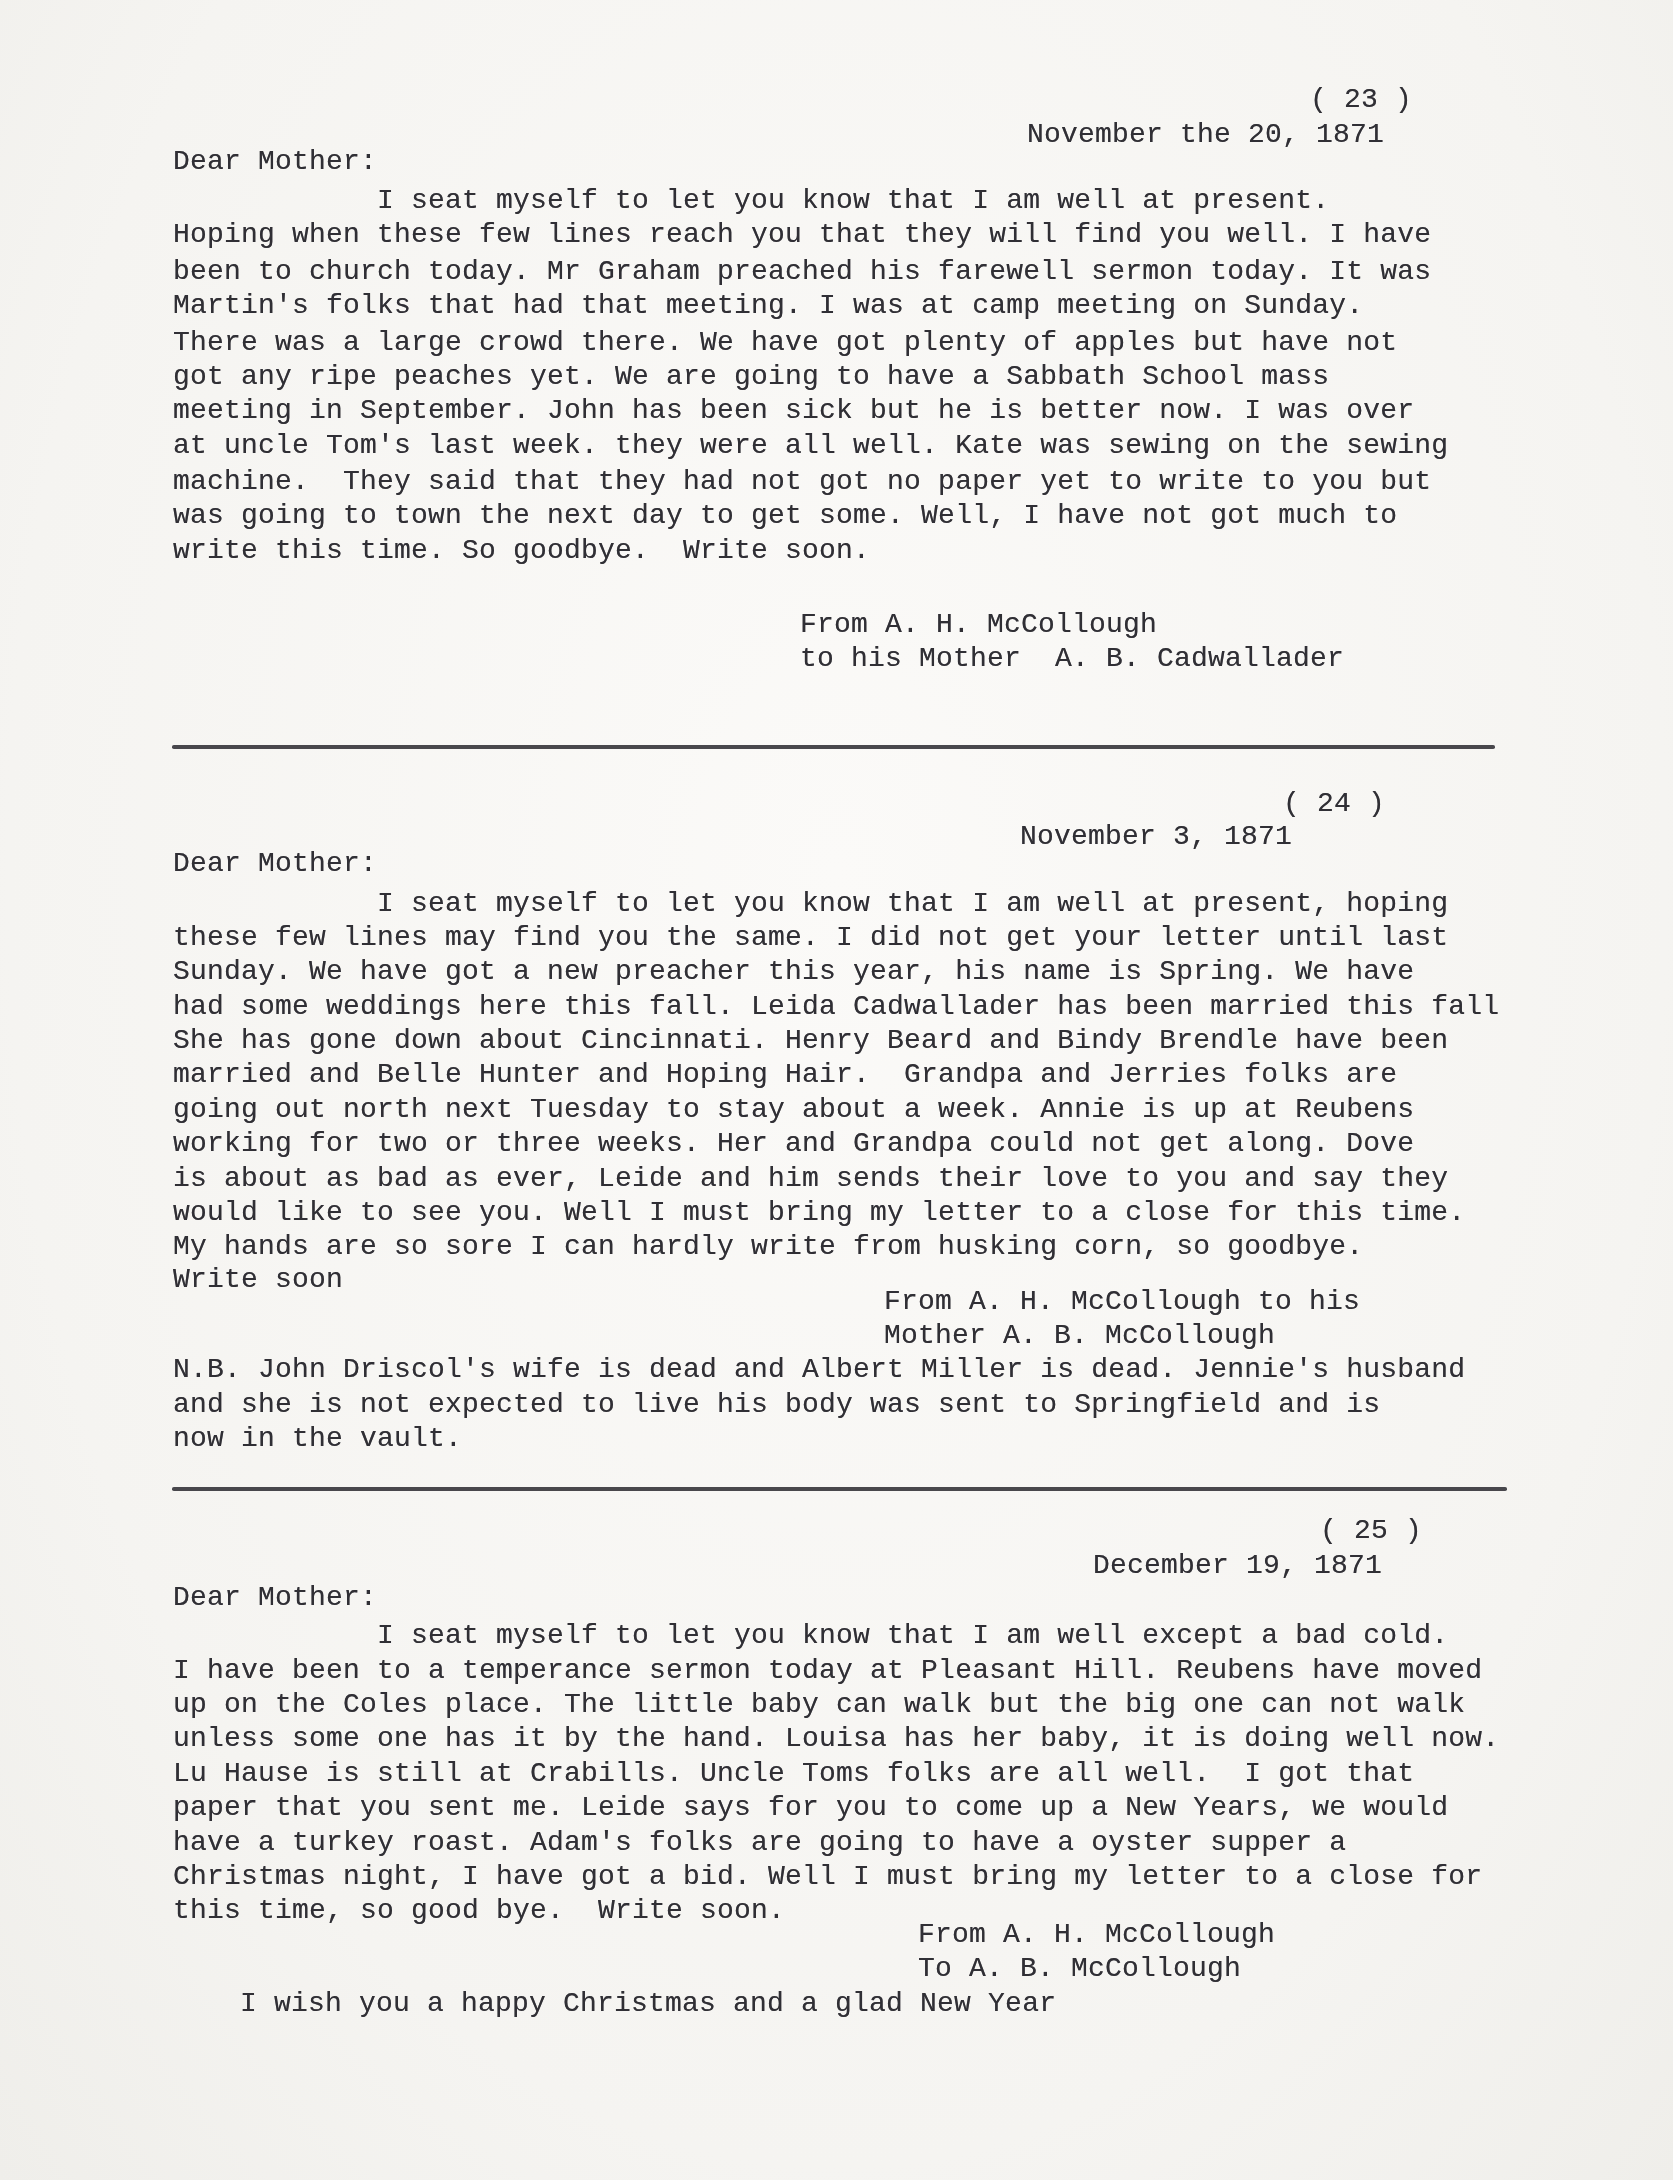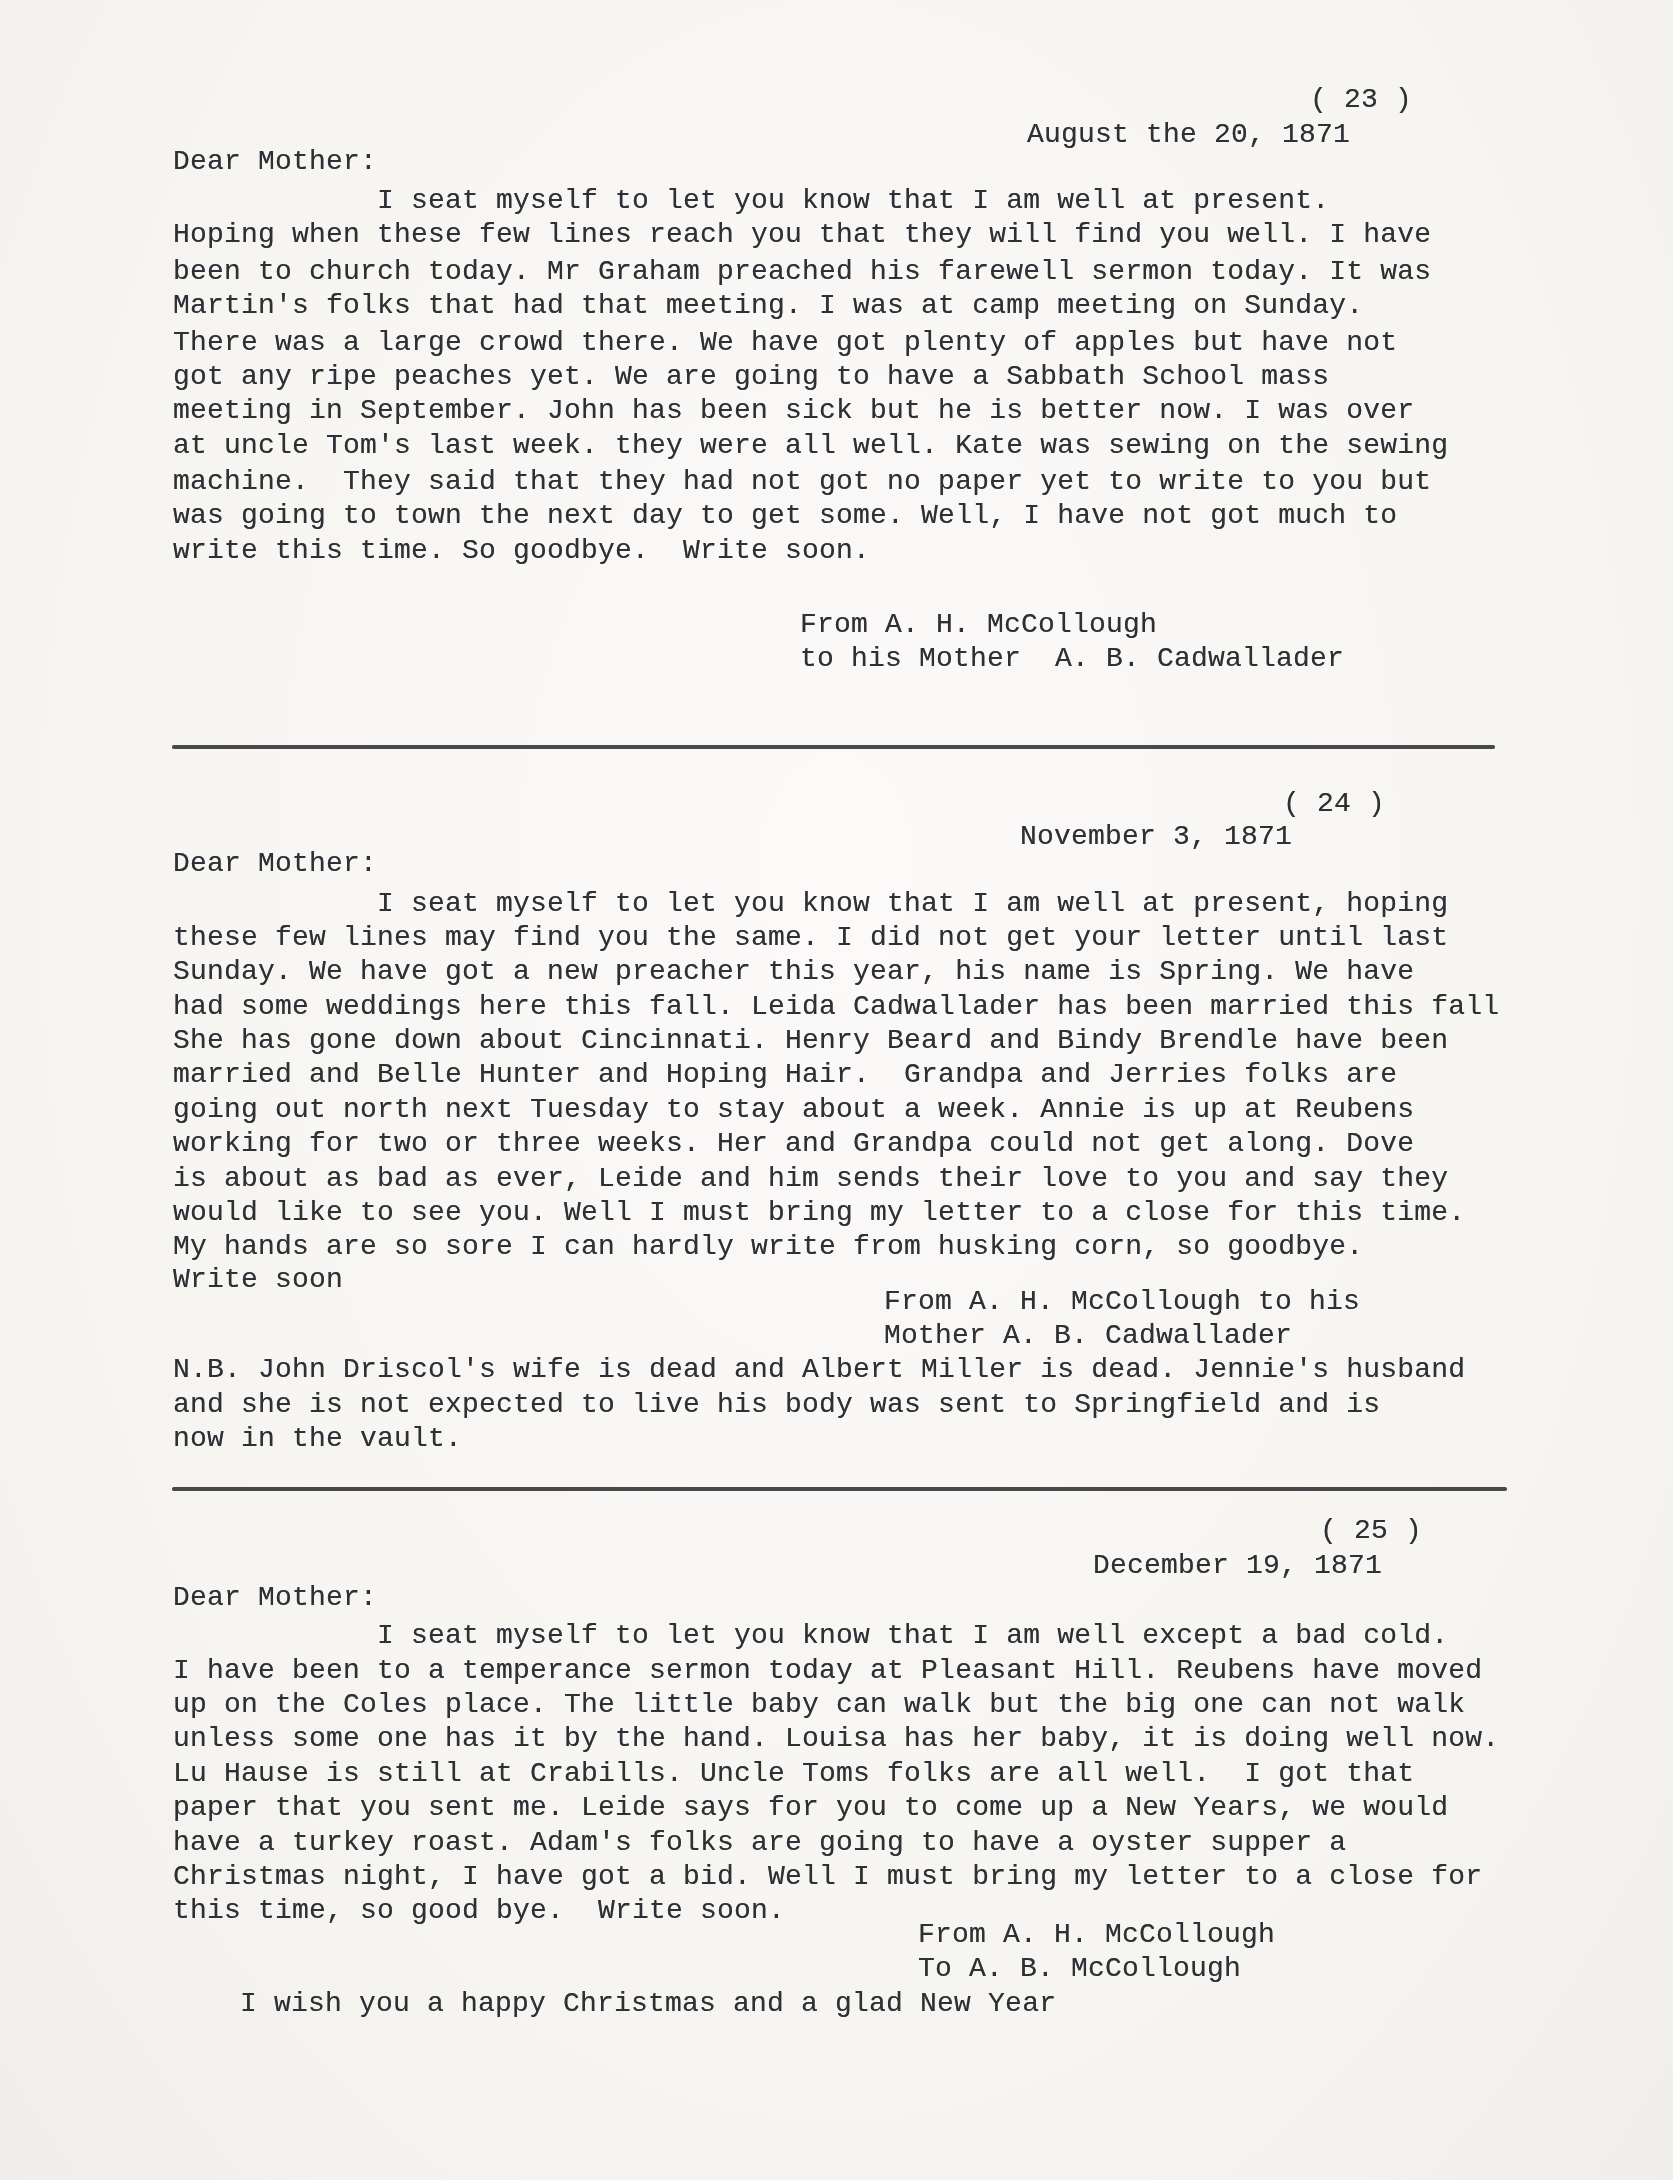--- a/index.html
+++ b/index.html
@@ -42,7 +42,7 @@
 
   <div>
     <div class="line" style="left:1310px; top:83px;">( 23 )</div>
-    <div class="line" style="left:1027px; top:118px;">August the 20, 1871</div>
+    <div class="line" style="left:1027px; top:118px;">November the 20, 1871</div>
     <div class="line" style="left:173px; top:145px;">Dear Mother:</div>
     <div class="line" style="left:173px; top:184px;">            I seat myself to let you know that I am well at present.</div>
     <div class="line" style="left:173px; top:218px;">Hoping when these few lines reach you that they will find you well. I have</div>

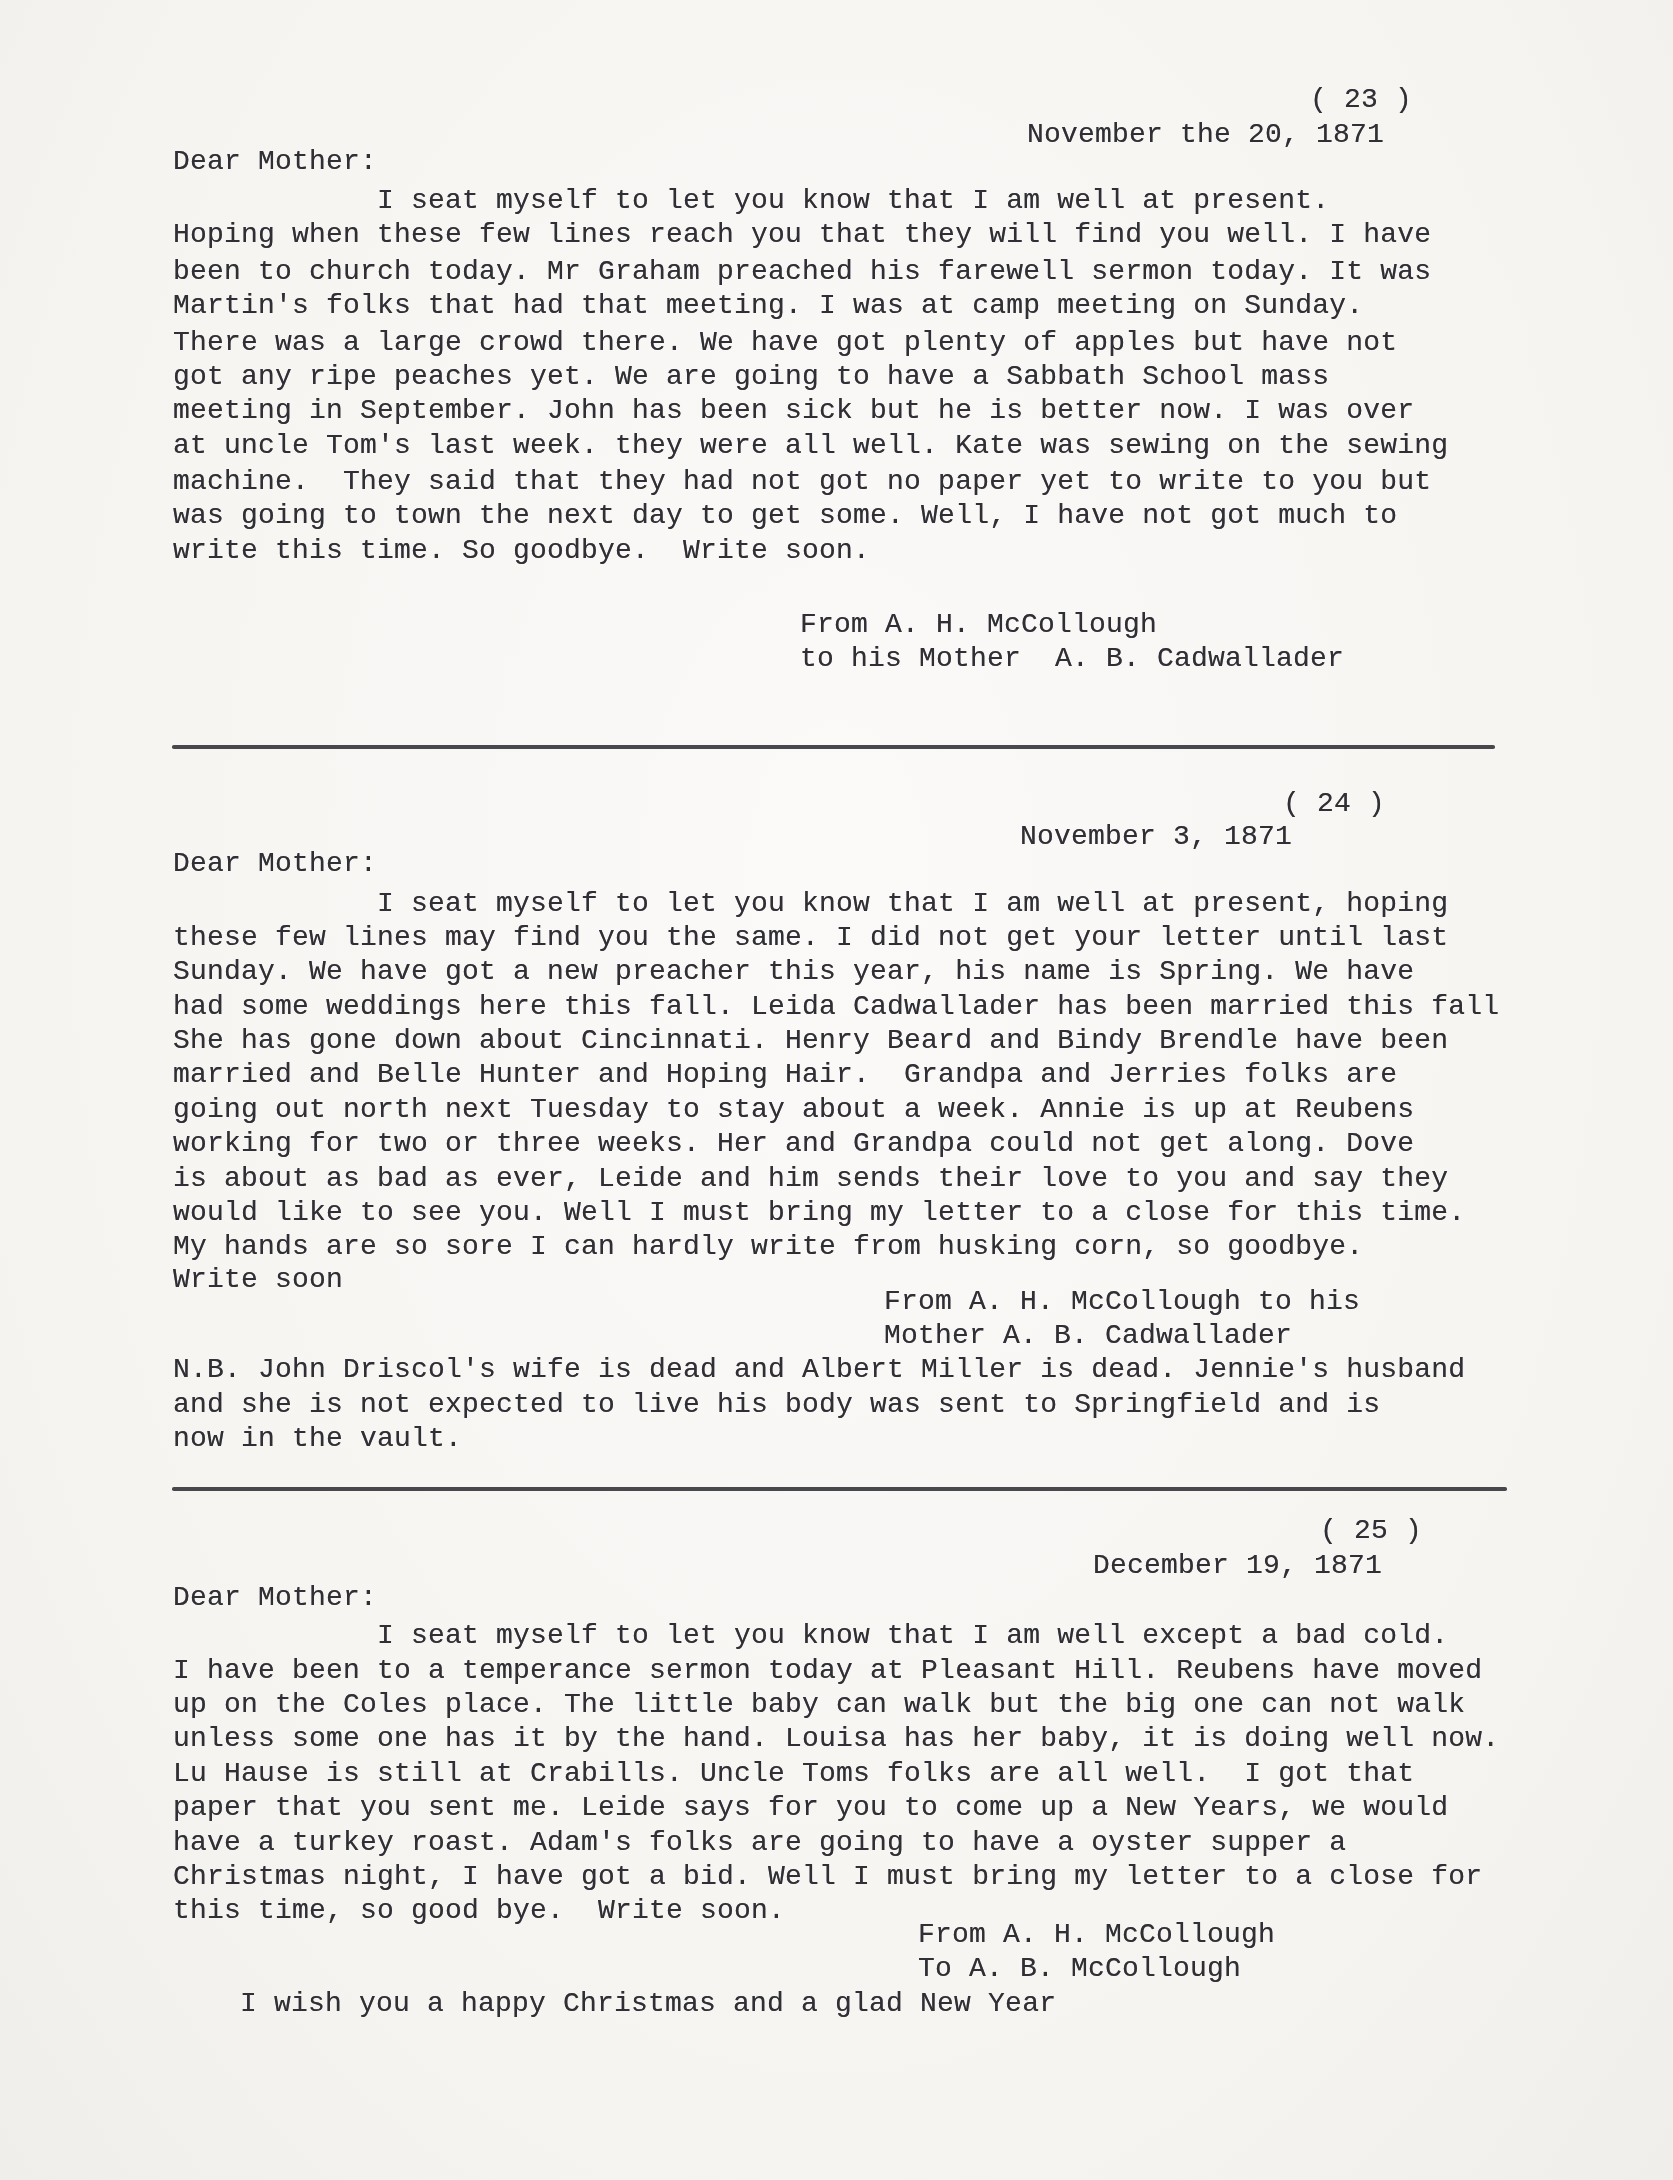--- a/index.html
+++ b/index.html
@@ -78,7 +78,7 @@
     <div class="line" style="left:173px; top:1230px;">My hands are so sore I can hardly write from husking corn, so goodbye.</div>
     <div class="line" style="left:173px; top:1263px;">Write soon</div>
     <div class="line" style="left:884px; top:1285px;">From A. H. McCollough to his</div>
-    <div class="line" style="left:884px; top:1319px;">Mother A. B. Cadwallader</div>
+    <div class="line" style="left:884px; top:1319px;">Mother A. B. McCollough</div>
     <div class="line" style="left:173px; top:1353px;">N.B. John Driscol's wife is dead and Albert Miller is dead. Jennie's husband</div>
     <div class="line" style="left:173px; top:1388px;">and she is not expected to live his body was sent to Springfield and is</div>
     <div class="line" style="left:173px; top:1422px;">now in the vault.</div>

